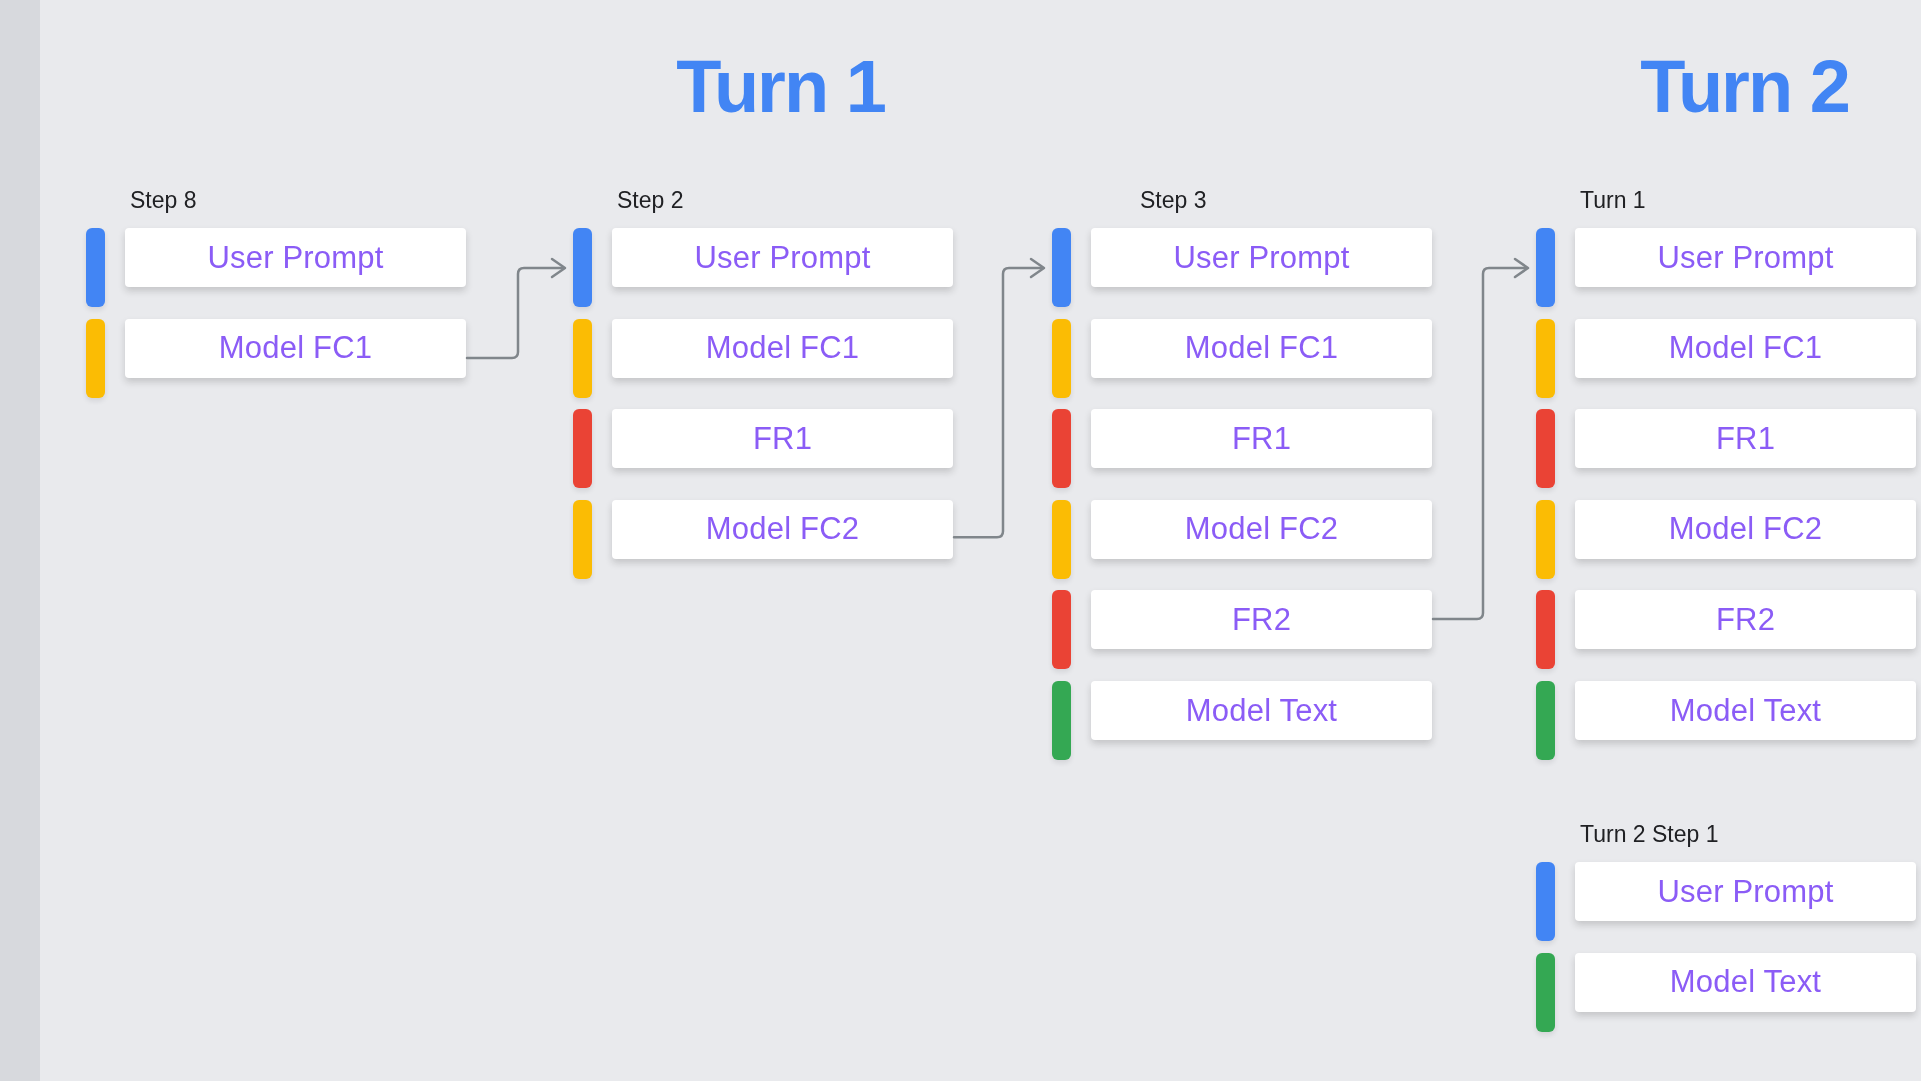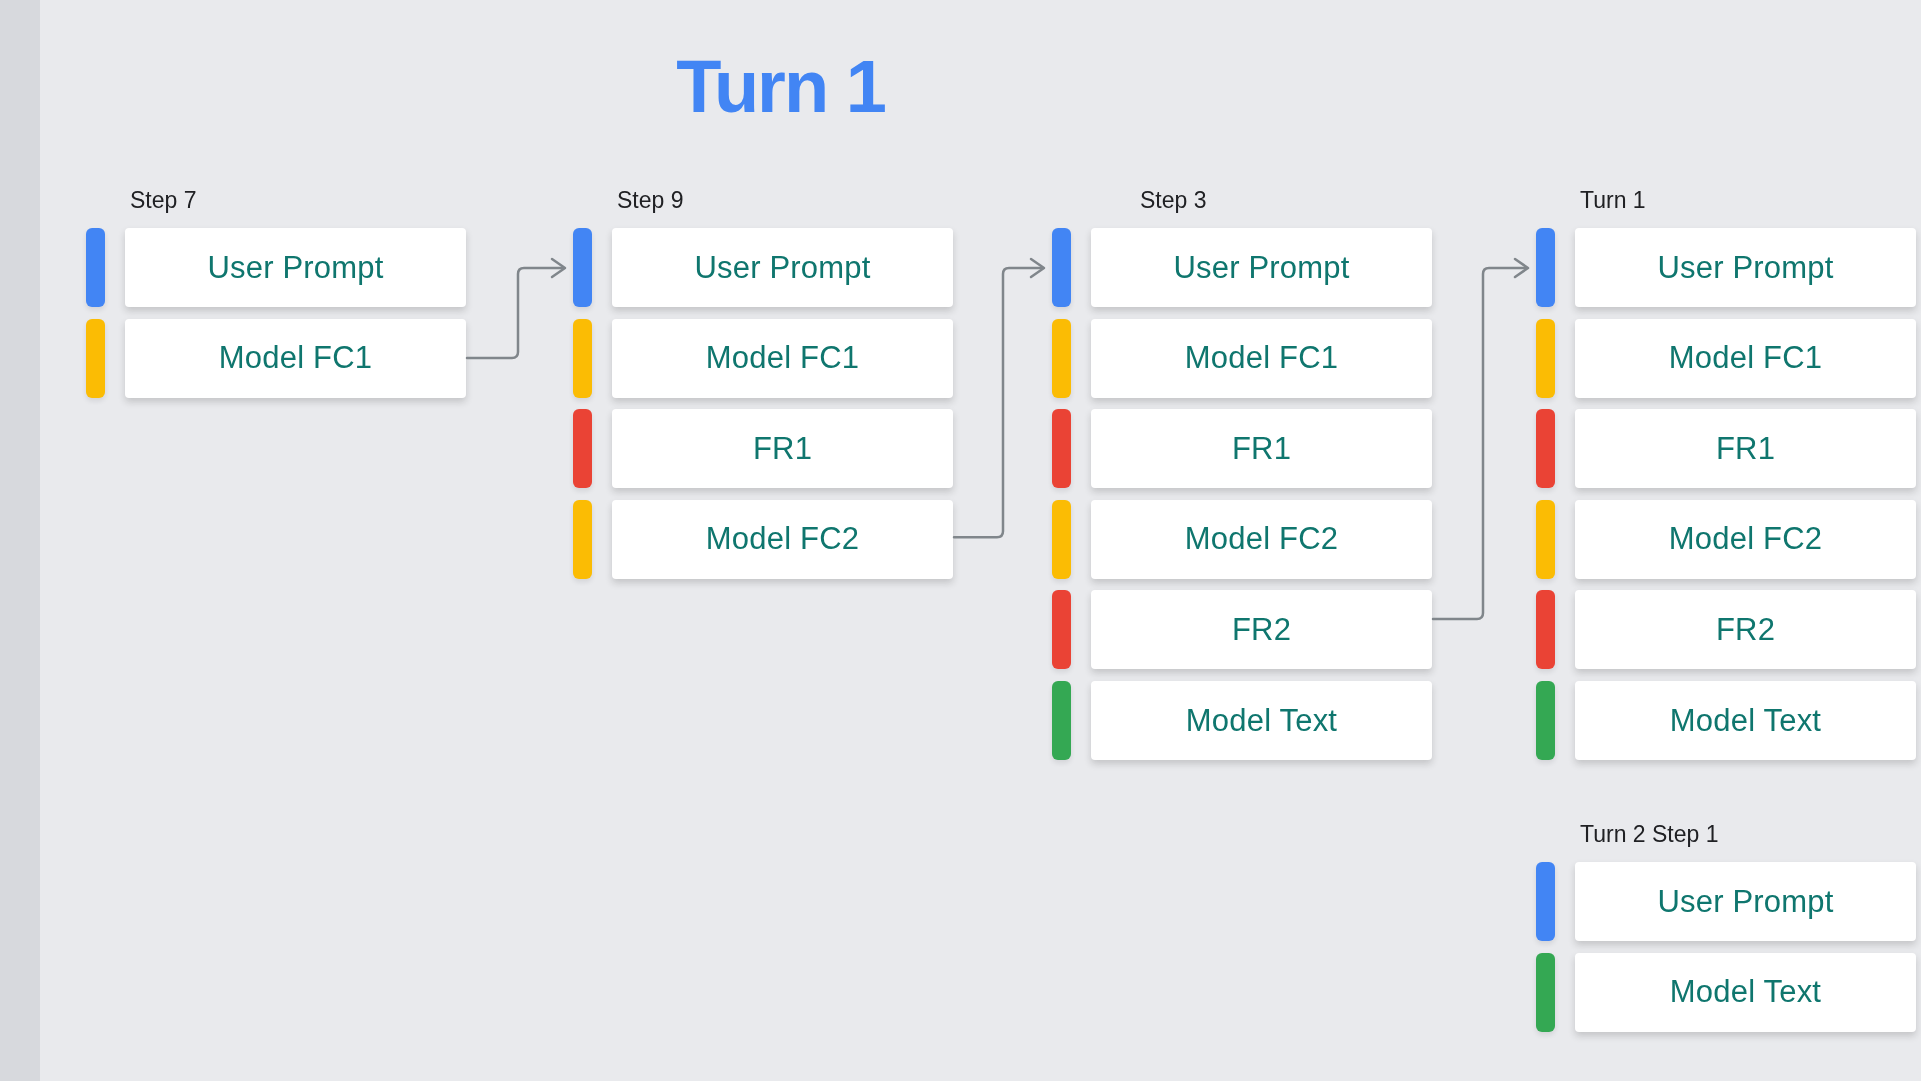--- a/index.html
+++ b/index.html
@@ -56,6 +56,7 @@
 
 <div class="canvas">
   <div class="turn-heading" style="left: 570px; top: 50px; color: rgb(66, 133, 244);">Turn 1</div>
+  <div class="turn-heading" style="left: 1534px; top: 50px; color: rgb(66, 133, 244);">Turn 2</div>
 
   <div id="groups-root">
       <div class="group-label" style="left: 90px; top: 186px;">Step 7</div>

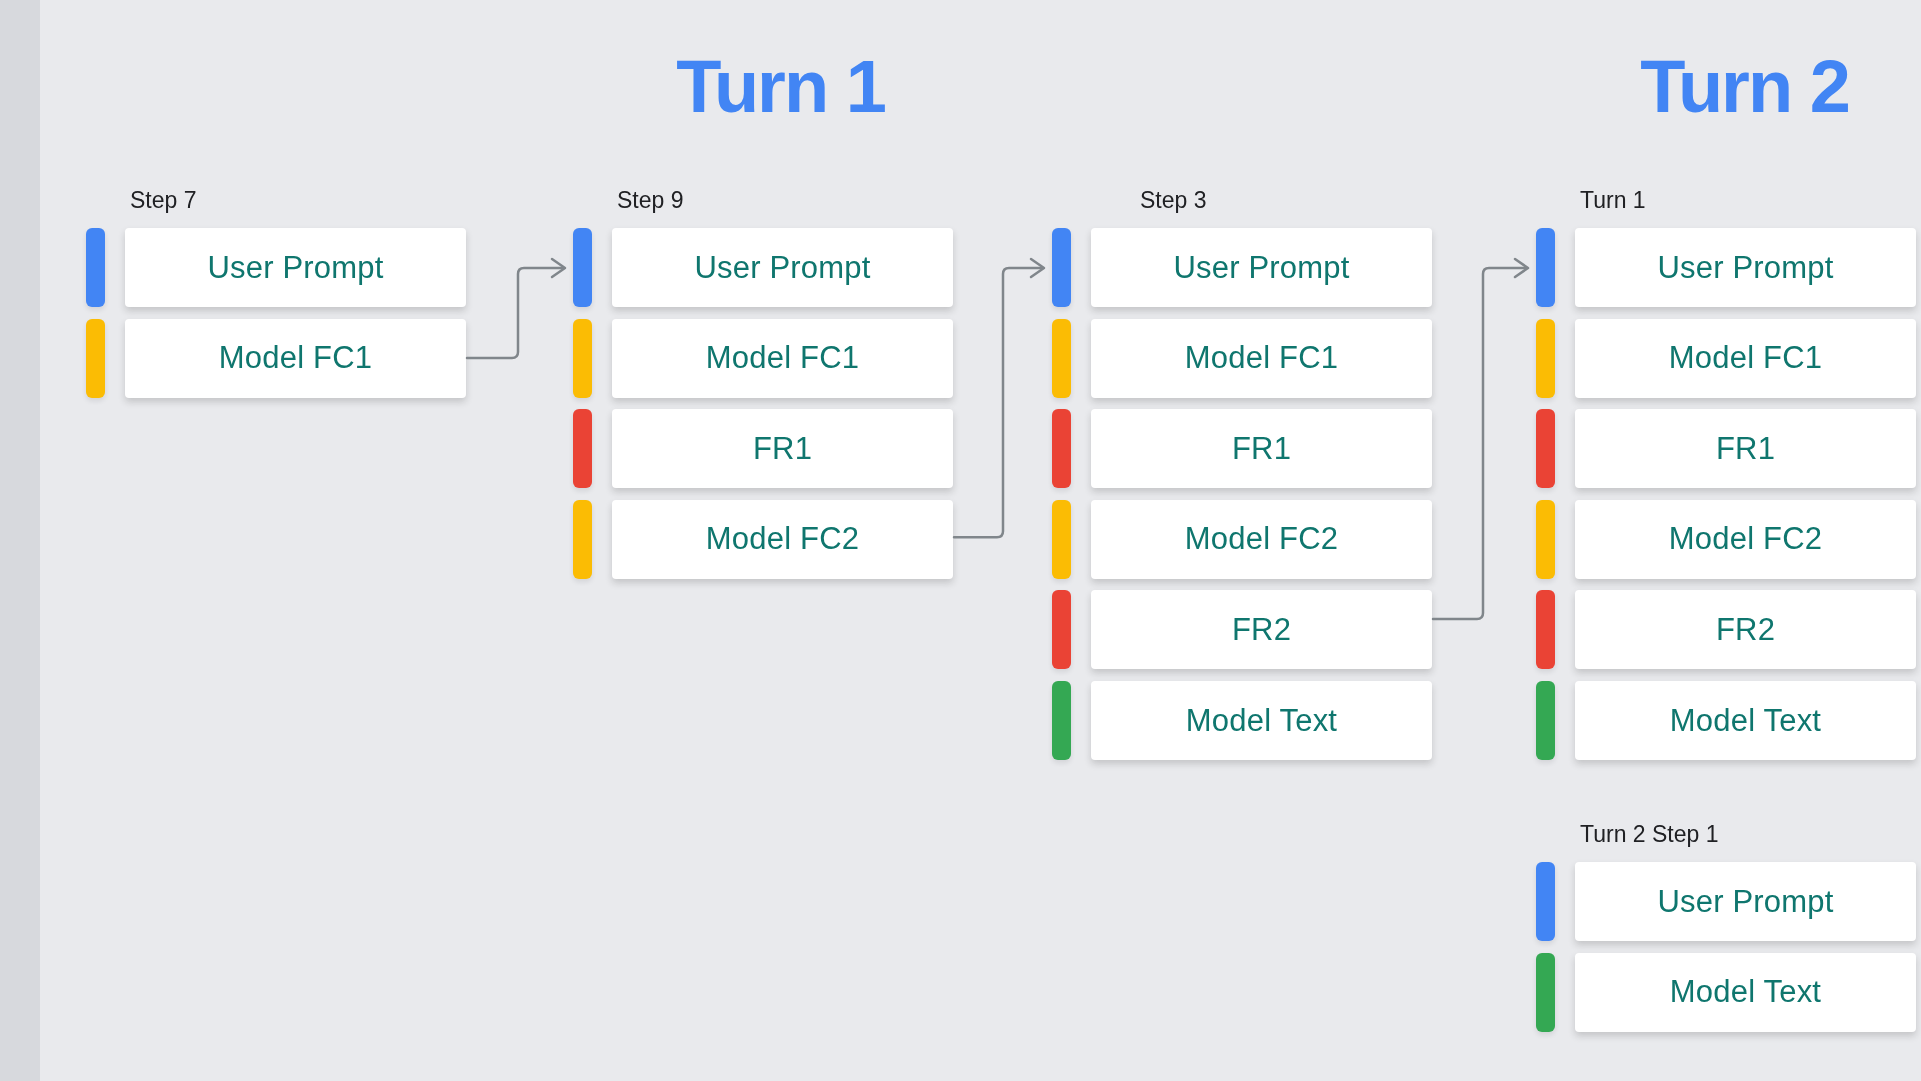--- a/index.html
+++ b/index.html
@@ -59,7 +59,7 @@
   <div class="turn-heading" style="left: 1534px; top: 50px; color: rgb(66, 133, 244);">Turn 2</div>
 
   <div id="groups-root">
-      <div class="group-label" style="left: 90px; top: 186px;">Step 7</div>
+      <div class="group-label" style="left: 90px; top: 186px;">Step 8</div>
       <div class="color-bar" style="left: 46px; top: 228px; background: rgb(66, 133, 244);"></div>
       <div class="msg-box" style="left: 85px; top: 228px;">User Prompt</div>
       <div class="color-bar" style="left: 46px; top: 318.6px; background: rgb(251, 188, 4);"></div>

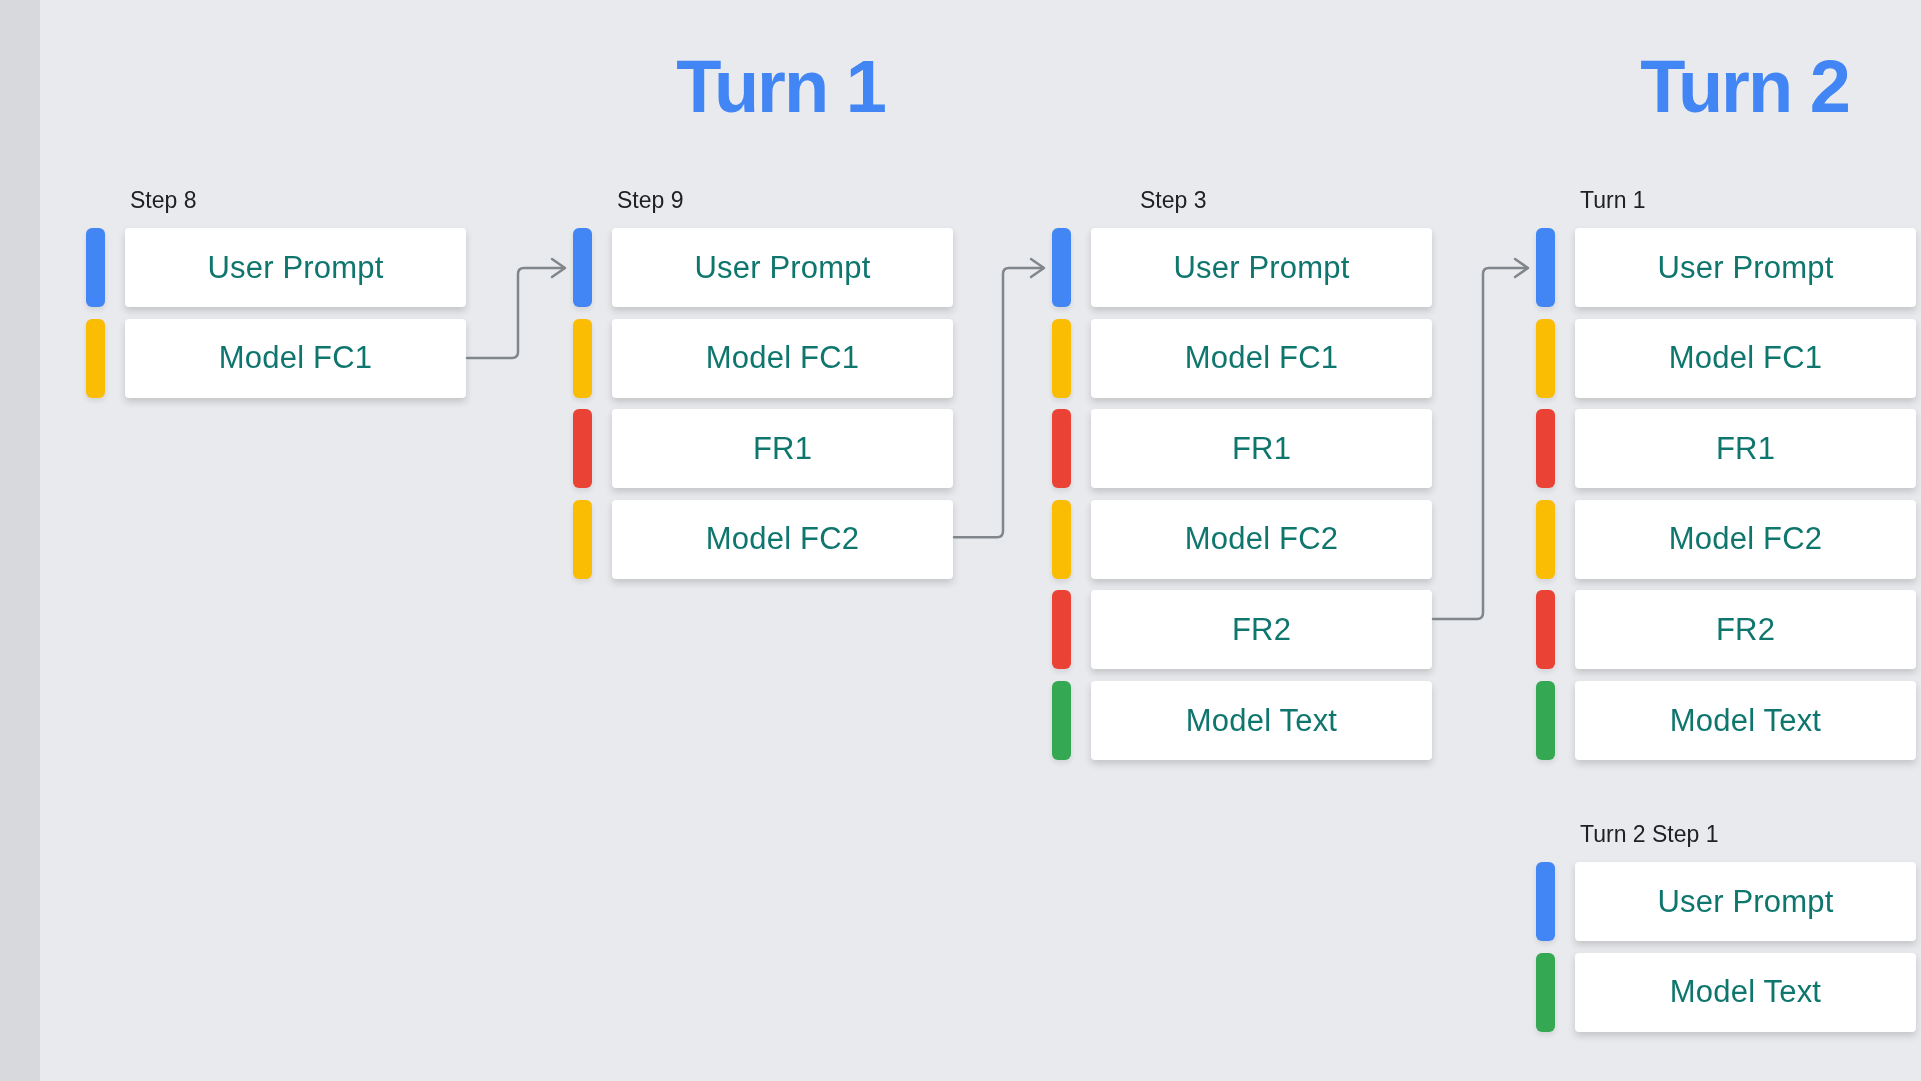--- a/index.html
+++ b/index.html
@@ -64,7 +64,7 @@
       <div class="msg-box" style="left: 85px; top: 228px;">User Prompt</div>
       <div class="color-bar" style="left: 46px; top: 318.6px; background: rgb(251, 188, 4);"></div>
       <div class="msg-box" style="left: 85px; top: 318.6px;">Model FC1</div>
-      <div class="group-label" style="left: 577px; top: 186px;">Step 9</div>
+      <div class="group-label" style="left: 577px; top: 186px;">Step 2</div>
       <div class="color-bar" style="left: 533px; top: 228px; background: rgb(66, 133, 244);"></div>
       <div class="msg-box" style="left: 572px; top: 228px;">User Prompt</div>
       <div class="color-bar" style="left: 533px; top: 318.6px; background: rgb(251, 188, 4);"></div>

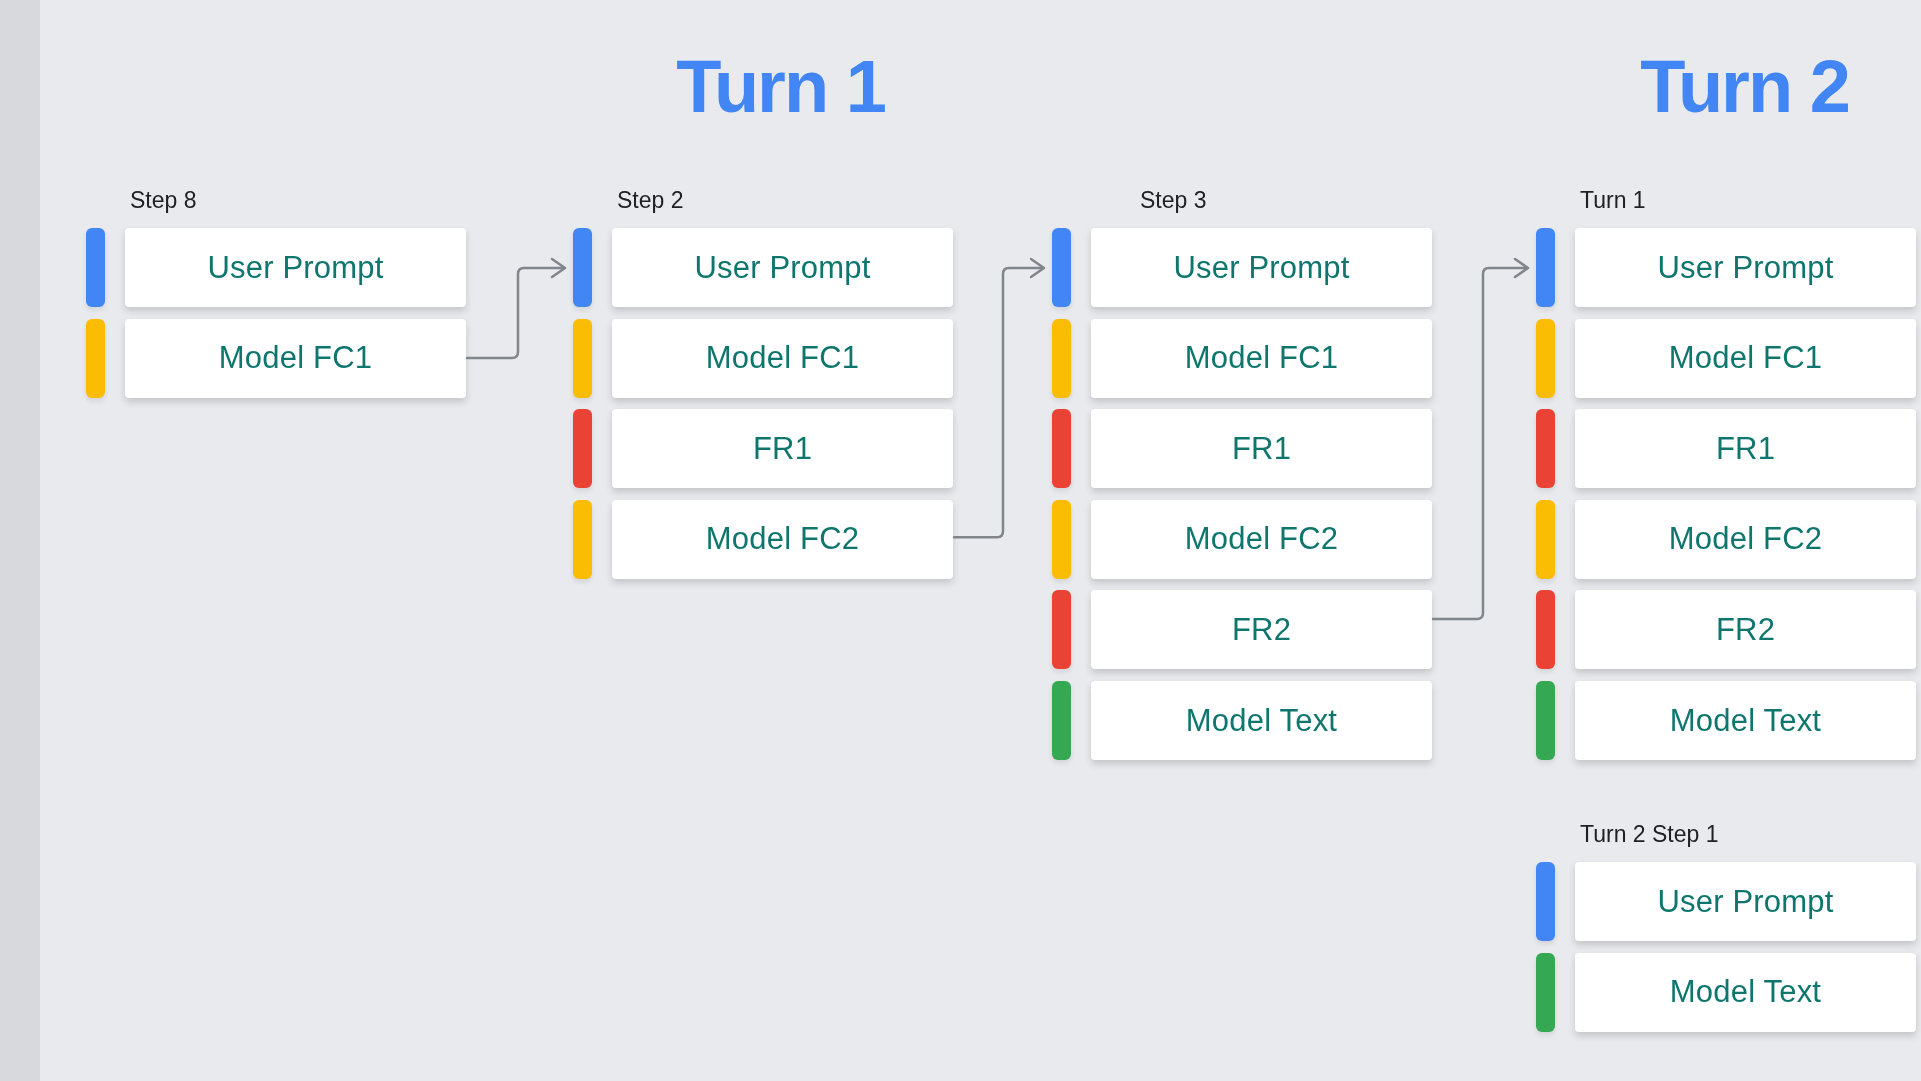--- a/index.html
+++ b/index.html
@@ -36,13 +36,13 @@
   }
   .msg-box{
     position:absolute;
-    width:341px;height:79px;
+    width:341px;height:59px;
     background:#FFFFFF;
     border-radius:4px;
     box-shadow:0 4px 7px rgba(32,33,36,0.18);
     display:flex;align-items:center;justify-content:center;
     font-size:31px;
-    color:#0f766e;
+    color:#8b5cf6;
     letter-spacing:0.2px;
     white-space:nowrap;
   }

